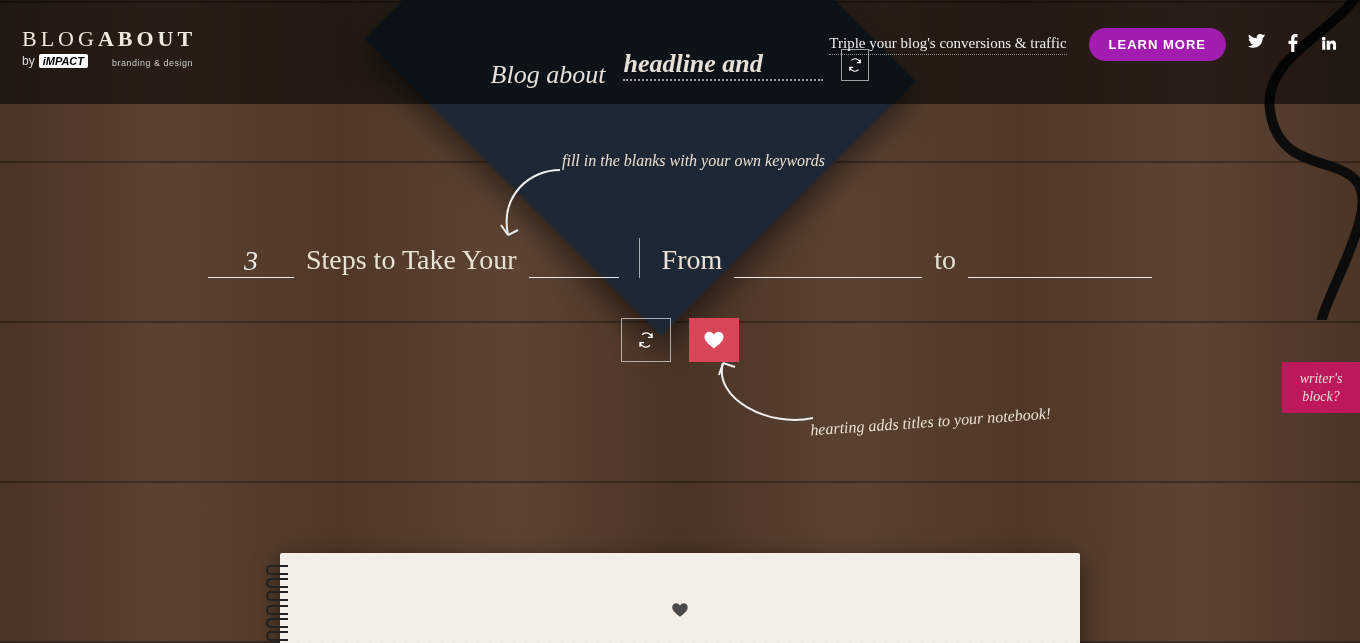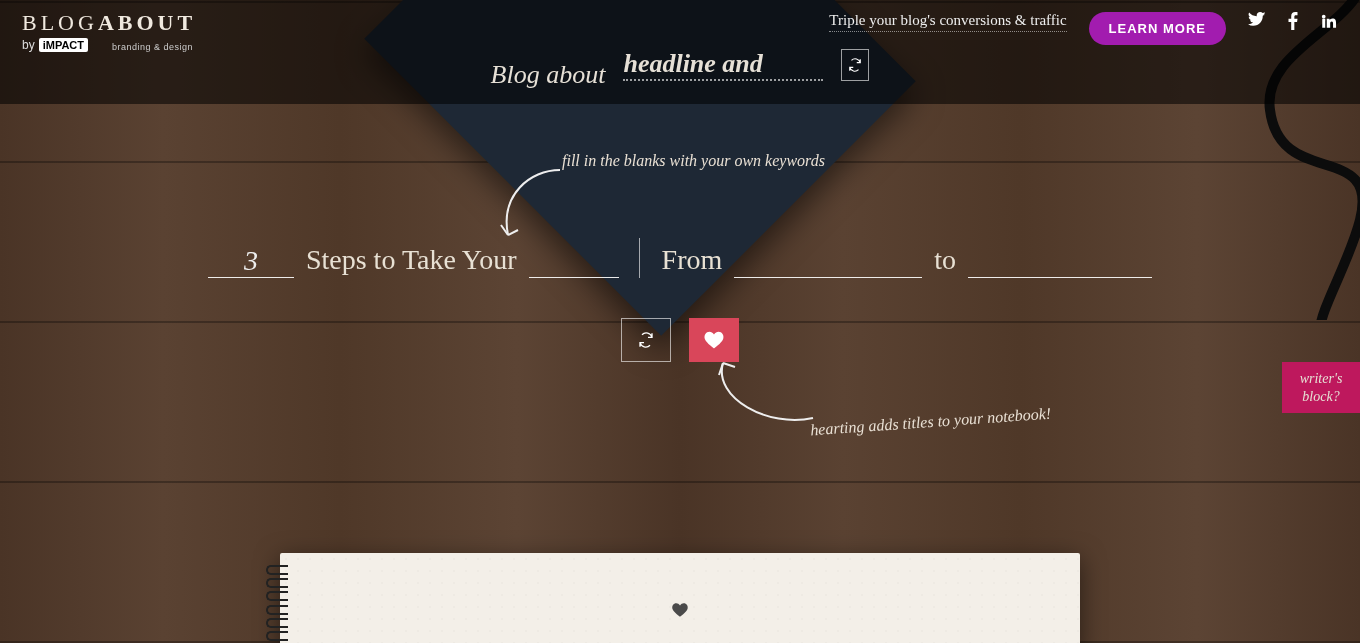--- a/index.html
+++ b/index.html
@@ -40,7 +40,7 @@
     position: absolute; top: -40px; right: -40px; width: 300px; height: 360px;
     z-index: 1; pointer-events: none;
   }
-  .header { position: absolute; top: 0; left: 0; right: 0; z-index: 5; padding: 6px 22px 0 22px; }
+  .header { position: absolute; top: 16px; left: 0; right: 0; z-index: 5; padding: 6px 22px 0 22px; }
   .logo-row { display: flex; align-items: flex-start; justify-content: space-between; }
   .logo-block { padding-top: 4px; }
   .logo-title { font-family: Georgia, serif; letter-spacing: 4px; font-size: 22px; color: #f0e9df; }

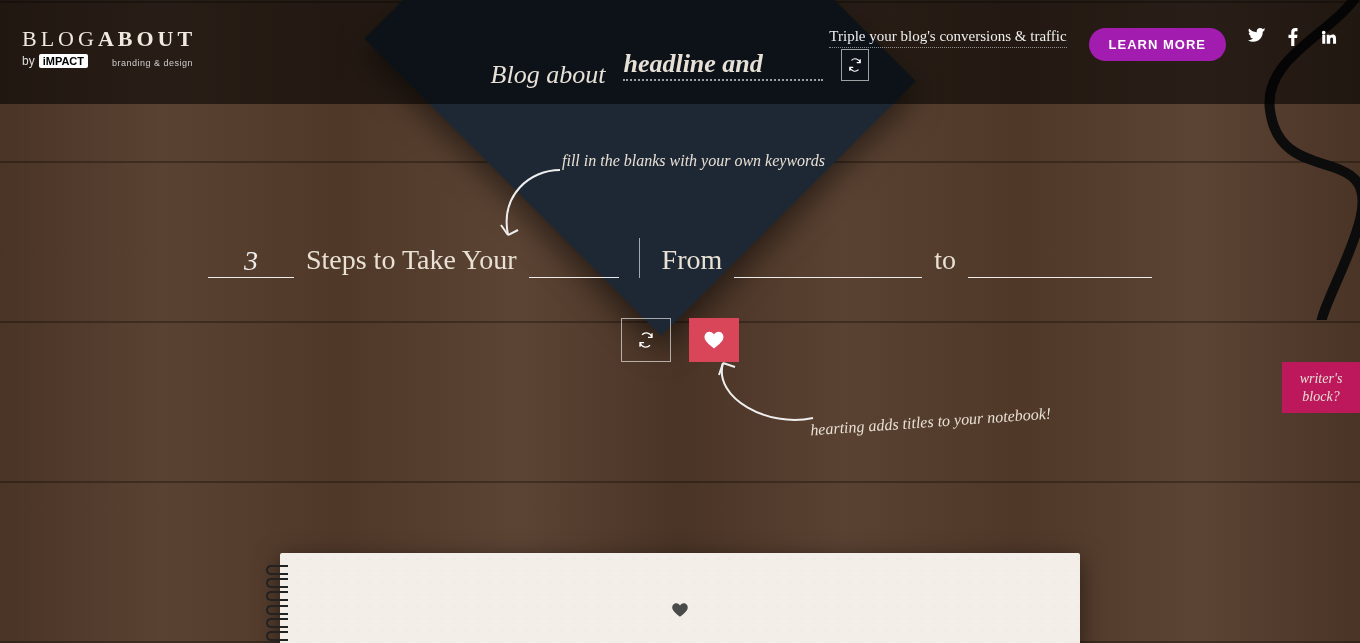--- a/index.html
+++ b/index.html
@@ -48,7 +48,7 @@
   .logo-sub { font-family: Arial, sans-serif; font-size: 12px; color: #ddd; margin-top: 2px; display: flex; align-items: flex-end; gap: 4px; }
   .logo-sub .impact-mark { display:inline-flex; align-items:center; gap:3px; background:#fff; color:#000; font-weight:700; padding:1px 4px; font-size:11px; border-radius:2px;}
   .logo-sub .tag { font-size:9px; color:#ccc; letter-spacing:0.5px;margin-left:20px; }
-  .header-right { display: flex; align-items: flex-start; gap: 22px; padding-top: 6px; }
+  .header-right { display: flex; align-items: center; gap: 22px; padding-top: 6px; }
   .triple-link { font-family: Georgia, serif; font-size: 15px; color: #eee; text-decoration: none; border-bottom: 1px dotted rgba(255,255,255,0.5); padding-bottom: 2px; cursor: pointer; }
   .learn-btn { font-family: Arial, sans-serif; background: #a21caf; color: #fff; font-weight: 700; letter-spacing: 1px; font-size: 13px; padding: 9px 20px; border-radius: 20px; border: none; cursor: pointer; }
   .social { display:flex; gap:22px; align-items:center; }

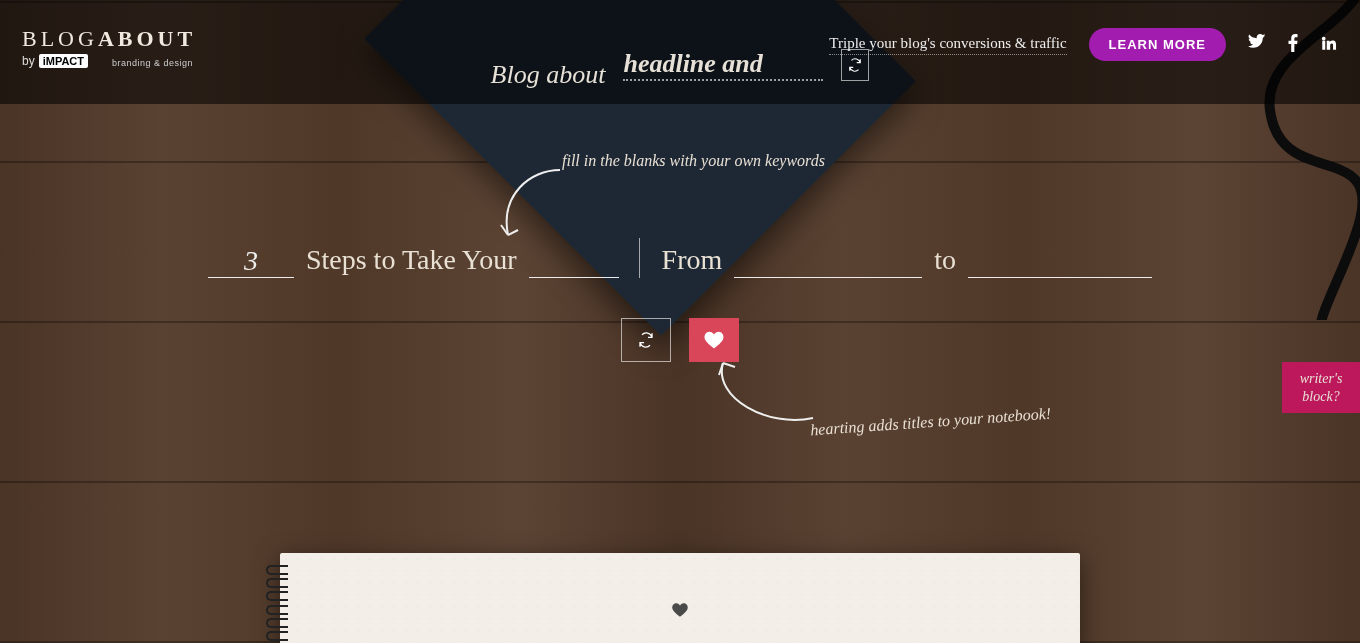--- a/index.html
+++ b/index.html
@@ -46,7 +46,7 @@
   .logo-title { font-family: Georgia, serif; letter-spacing: 4px; font-size: 22px; color: #f0e9df; }
   .logo-title .bold { font-weight: 700; }
   .logo-sub { font-family: Arial, sans-serif; font-size: 12px; color: #ddd; margin-top: 2px; display: flex; align-items: flex-end; gap: 4px; }
-  .logo-sub .impact-mark { display:inline-flex; align-items:center; gap:3px; background:#fff; color:#000; font-weight:700; padding:1px 4px; font-size:11px; border-radius:2px;}
+  .logo-sub .impact-mark { display:inline-flex; align-items:center; gap:3px; background:#fff; color:#000; font-weight:700; padding:1px 4px; font-size:11px; border-radius:2px;font-style:italic;}
   .logo-sub .tag { font-size:9px; color:#ccc; letter-spacing:0.5px;margin-left:20px; }
   .header-right { display: flex; align-items: center; gap: 22px; padding-top: 6px; }
   .triple-link { font-family: Georgia, serif; font-size: 15px; color: #eee; text-decoration: none; border-bottom: 1px dotted rgba(255,255,255,0.5); padding-bottom: 2px; cursor: pointer; }

